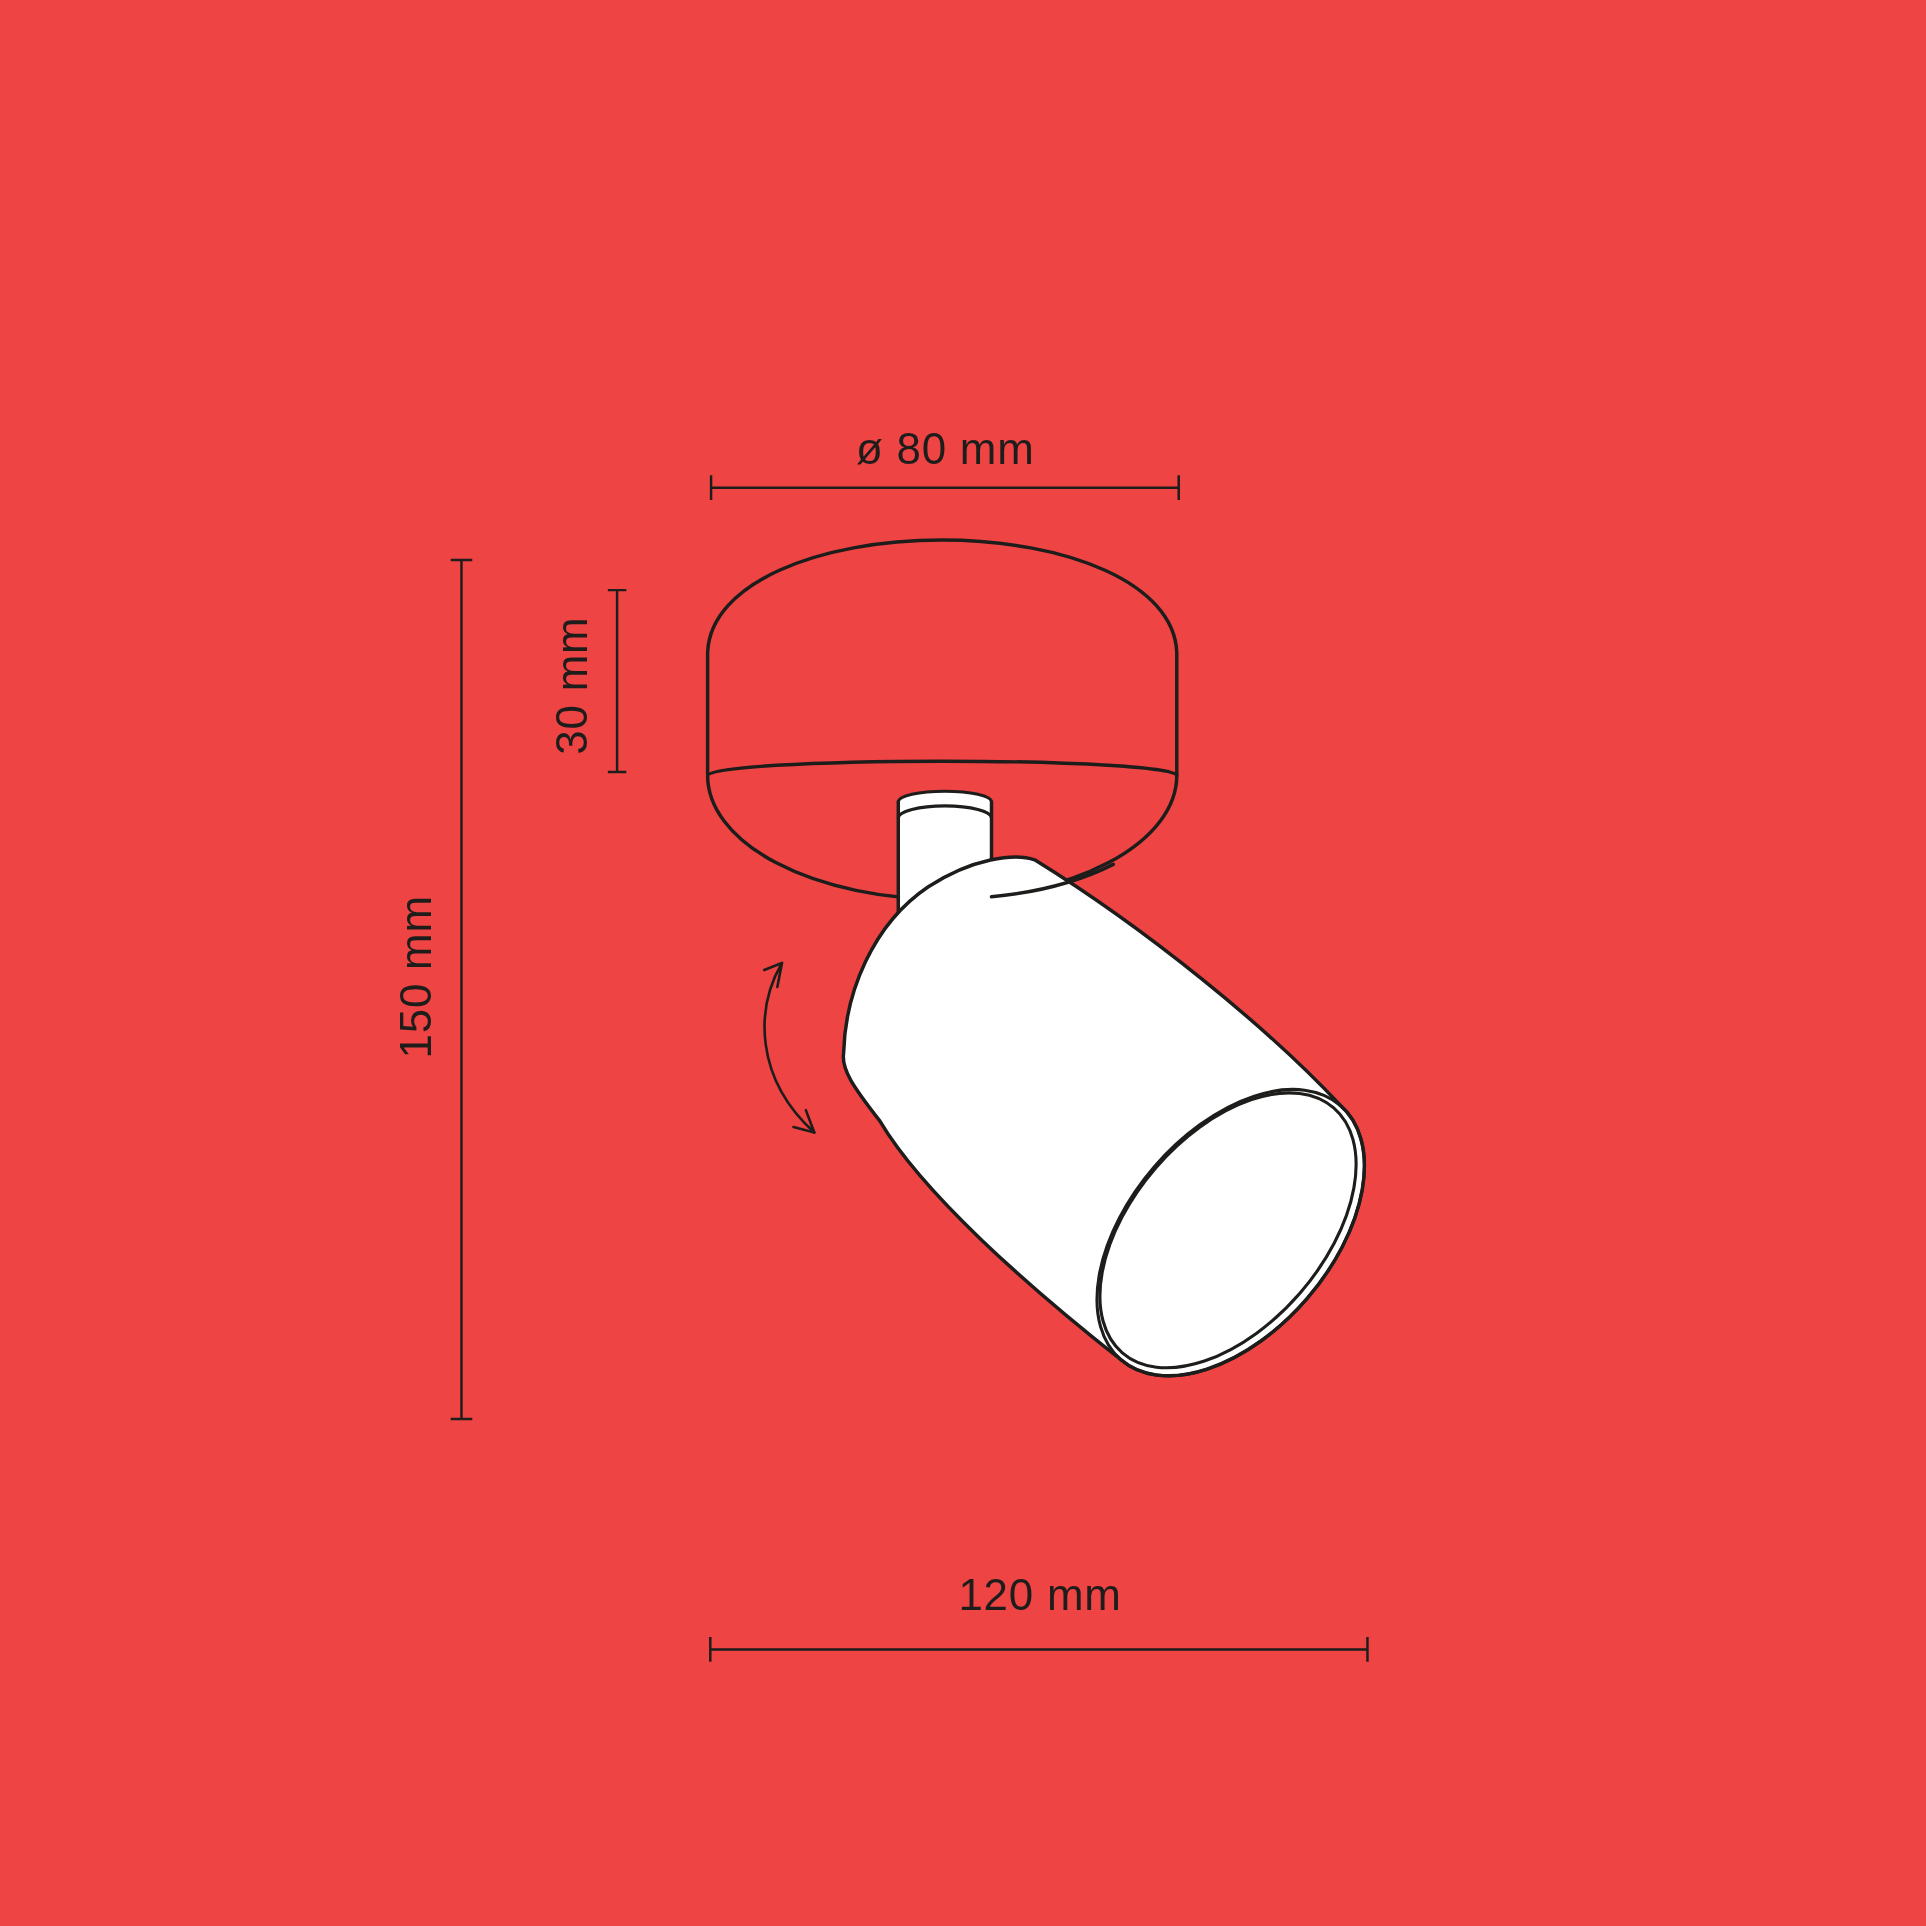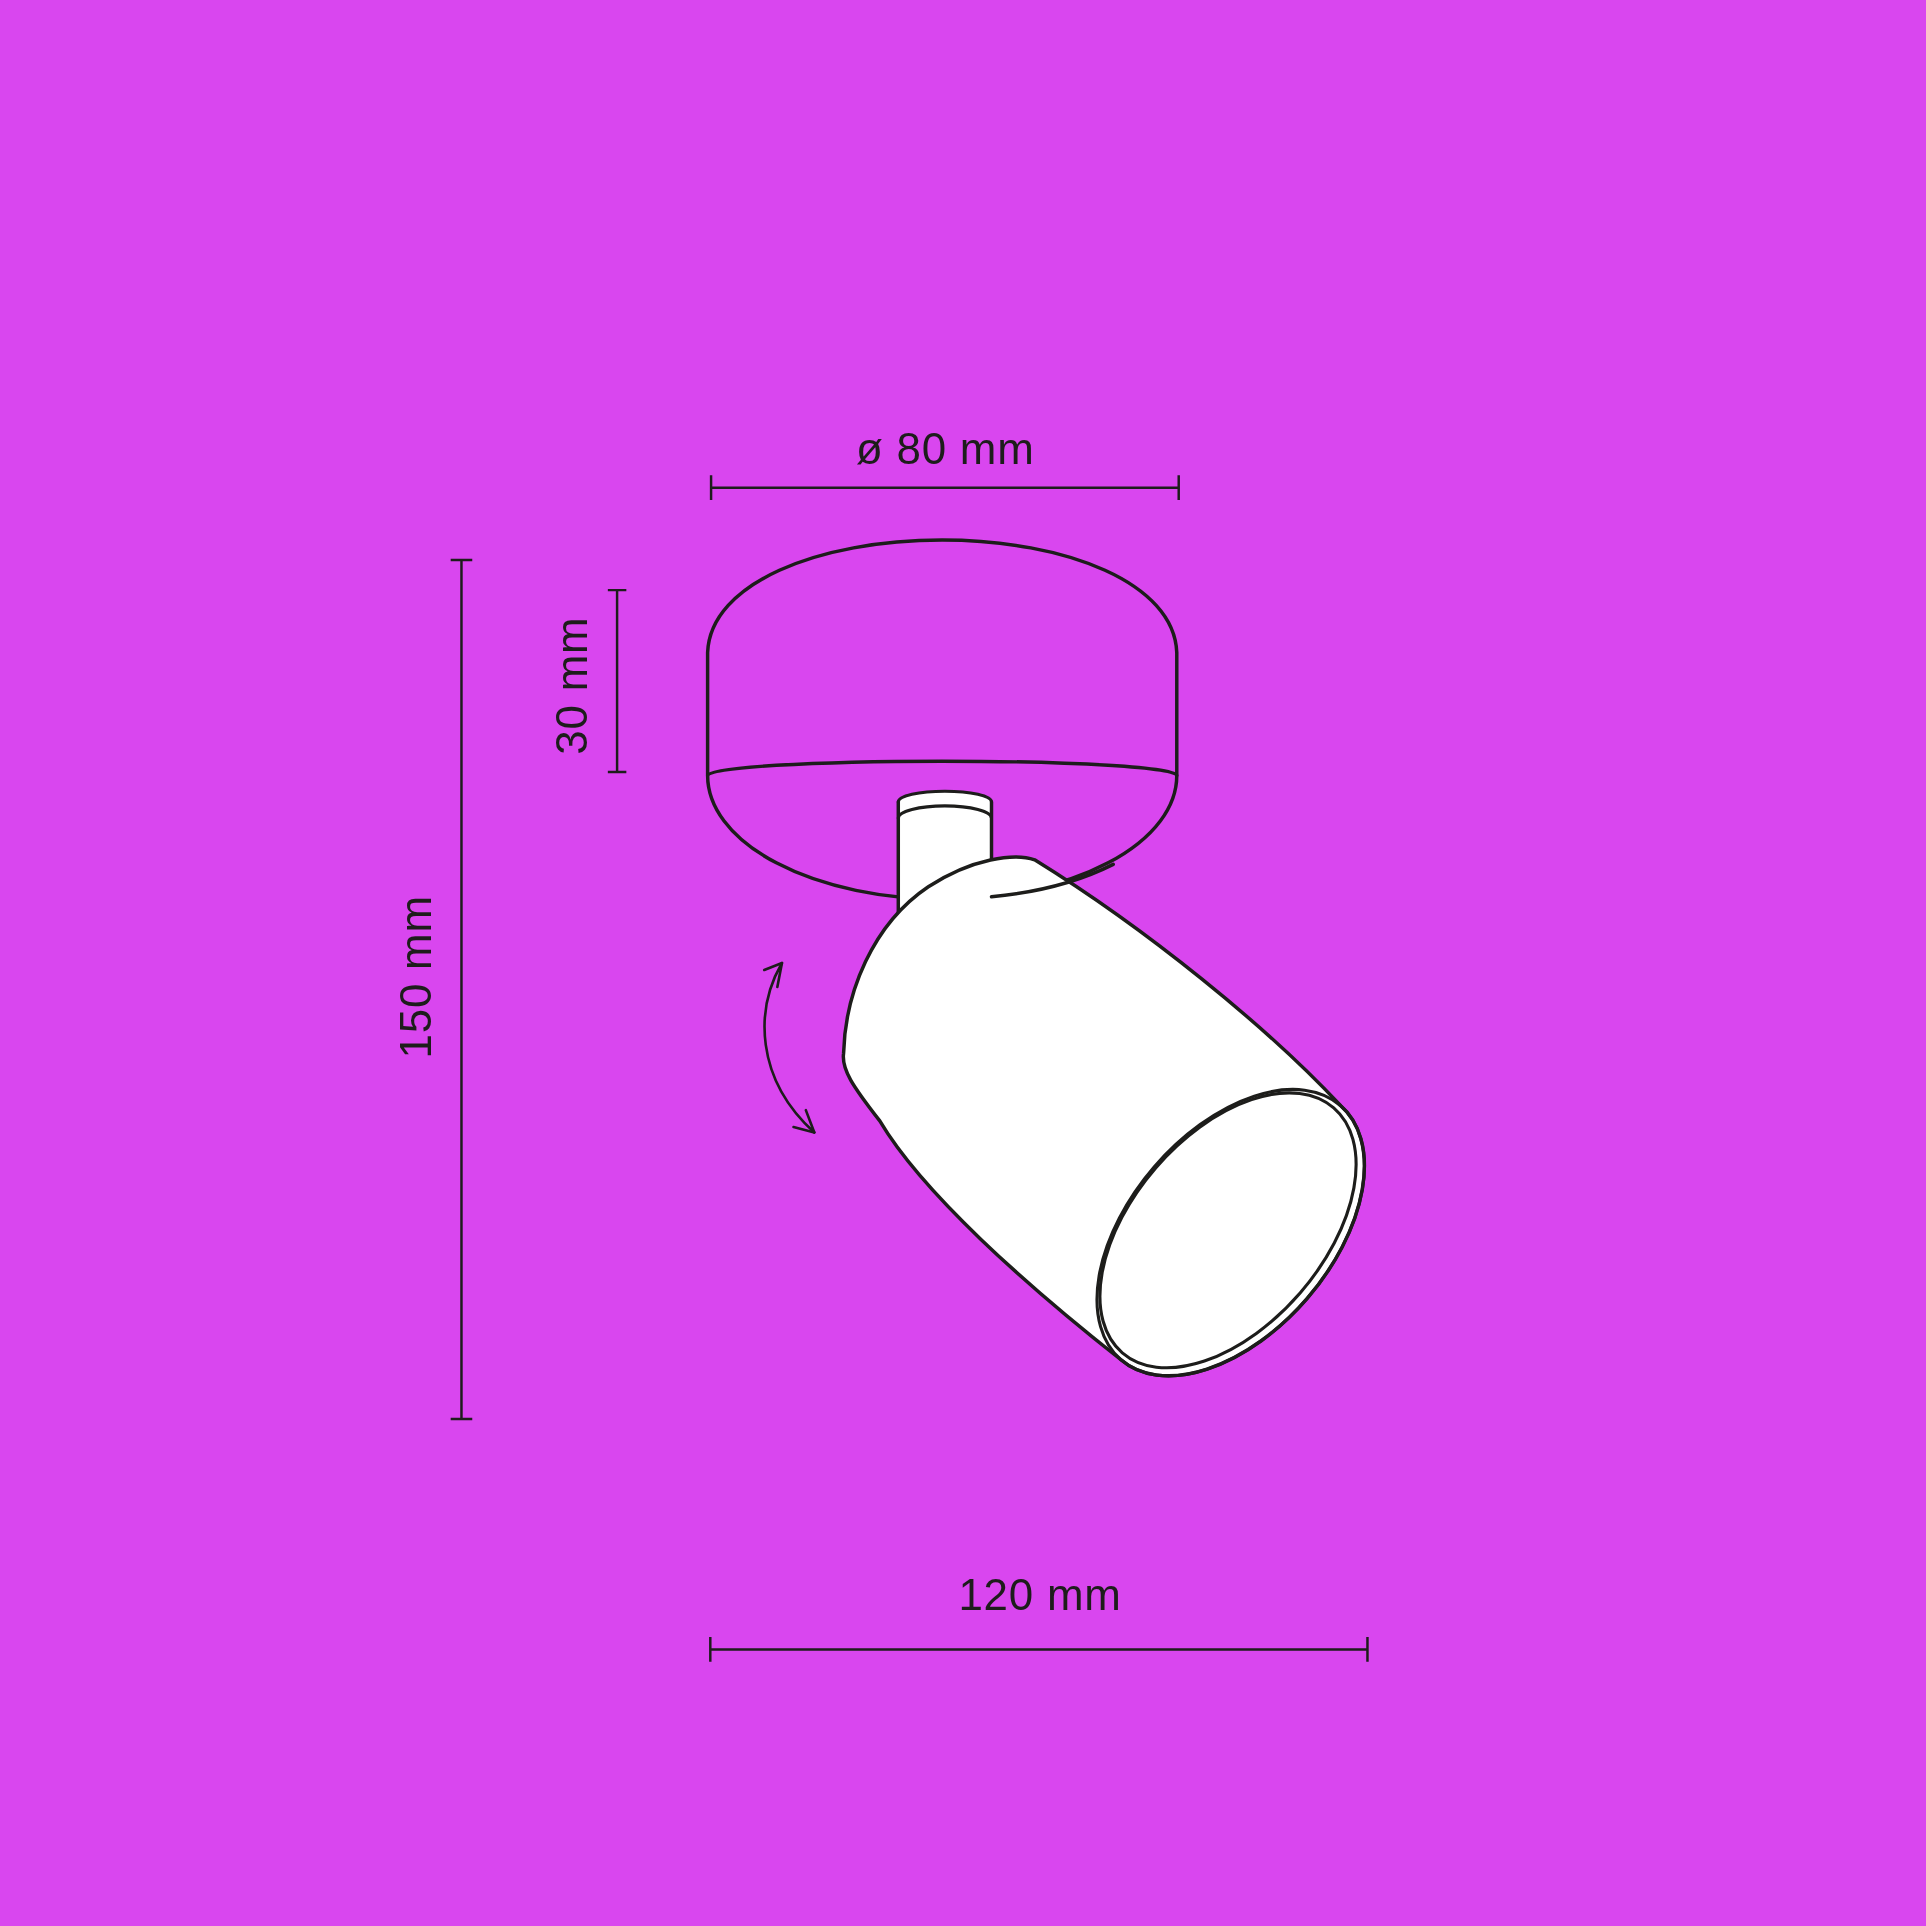--- a/index.html
+++ b/index.html
@@ -7,7 +7,7 @@
     position: relative;
     width: 1926px;
     height: 1926px;
-    background: #d946ef;
+    background: #ef4444;
     font-family: "Liberation Sans", "DejaVu Sans", sans-serif;
   }
   svg { display: block; }

